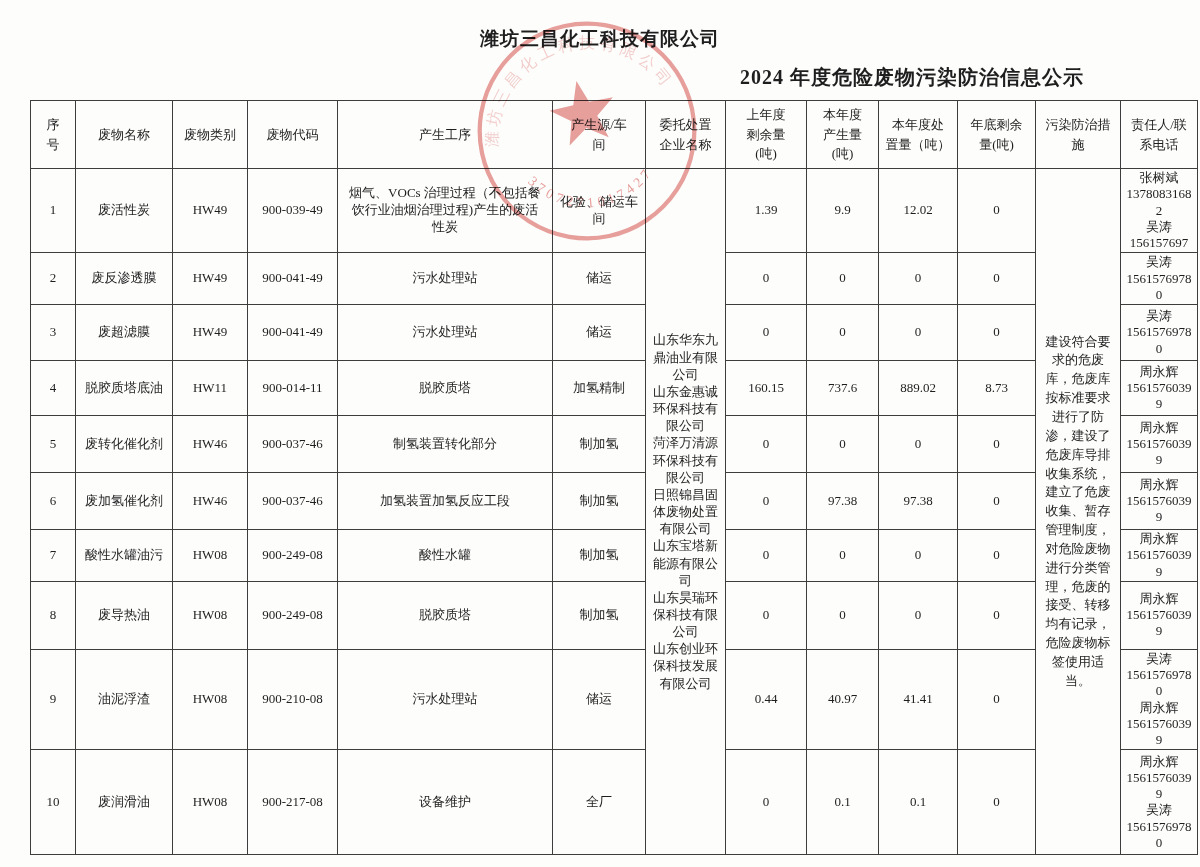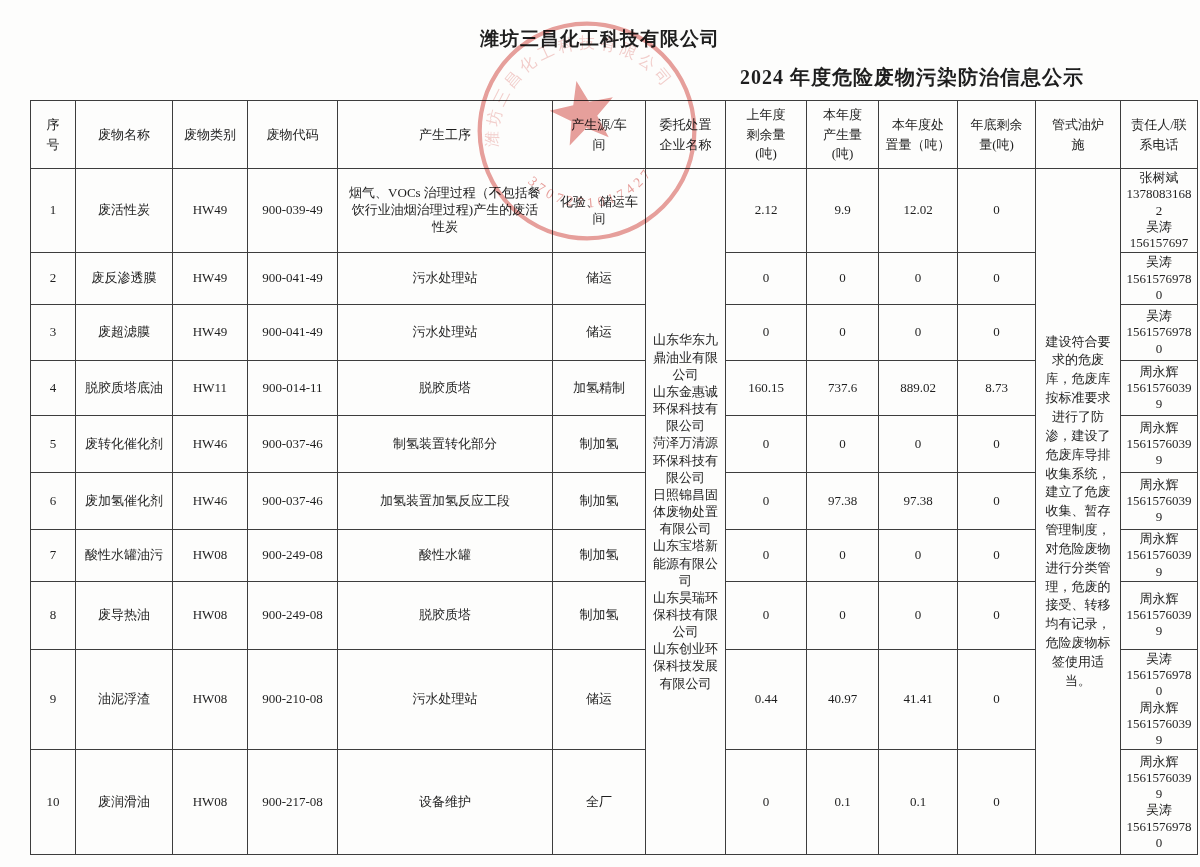--- a/index.html
+++ b/index.html
@@ -97,7 +97,7 @@
 置量（吨）</th>
         <th>年底剩余
 量(吨)</th>
-        <th>管式油炉
+        <th>污染防治措
 施</th>
         <th>责任人/联
 系电话</th>

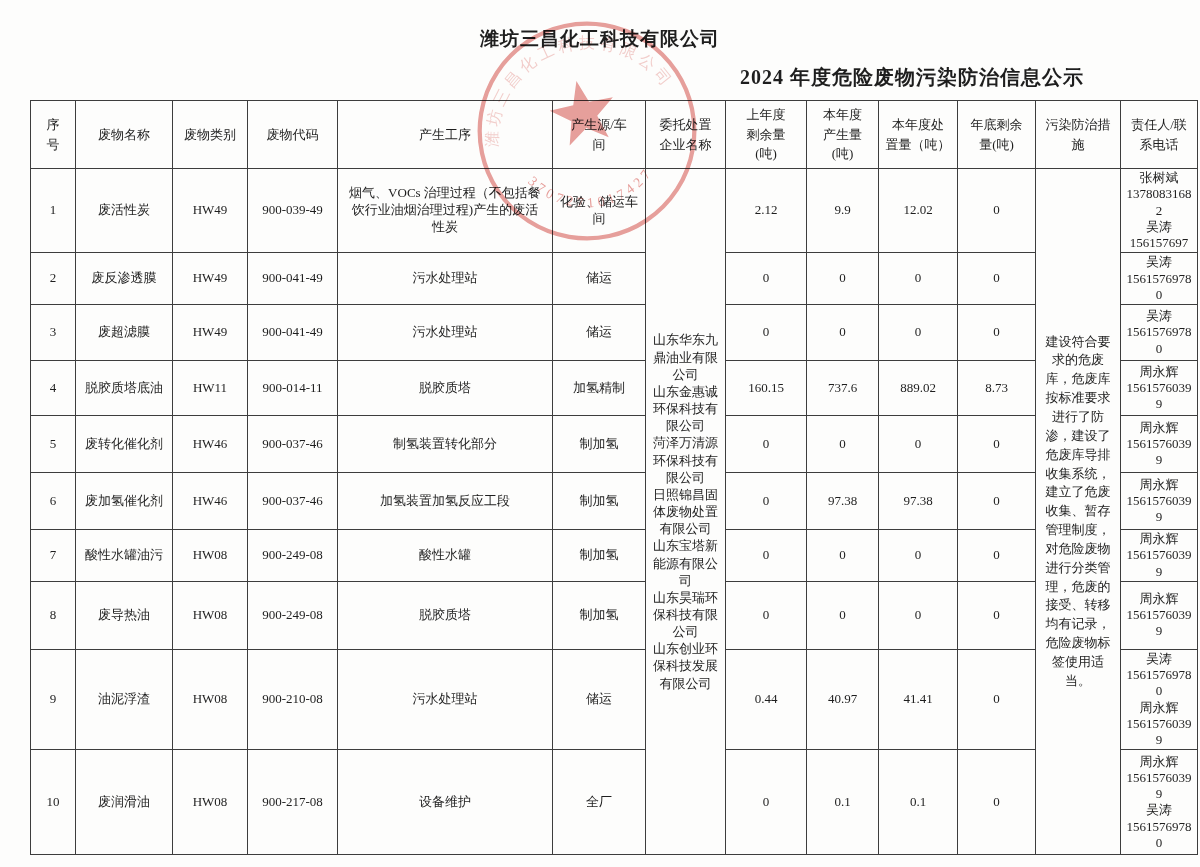--- a/index.html
+++ b/index.html
@@ -118,7 +118,7 @@
 山东宝塔新能源有限公司
 山东昊瑞环保科技有限公司
 山东创业环保科技发展有限公司</td>
-        <td class="">2.12</td>
+        <td class="">1.39</td>
         <td class="">9.9</td>
         <td class="">12.02</td>
         <td class="">0</td>

